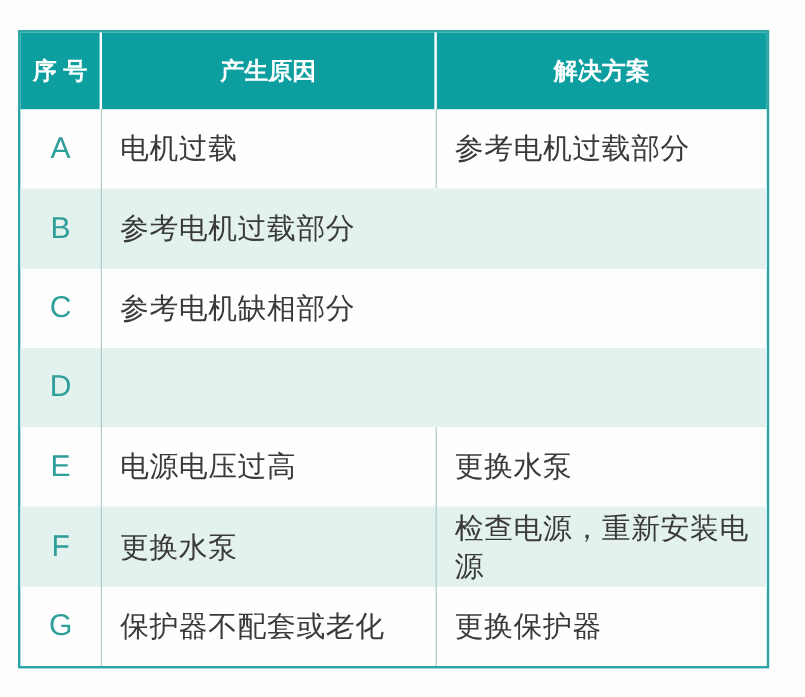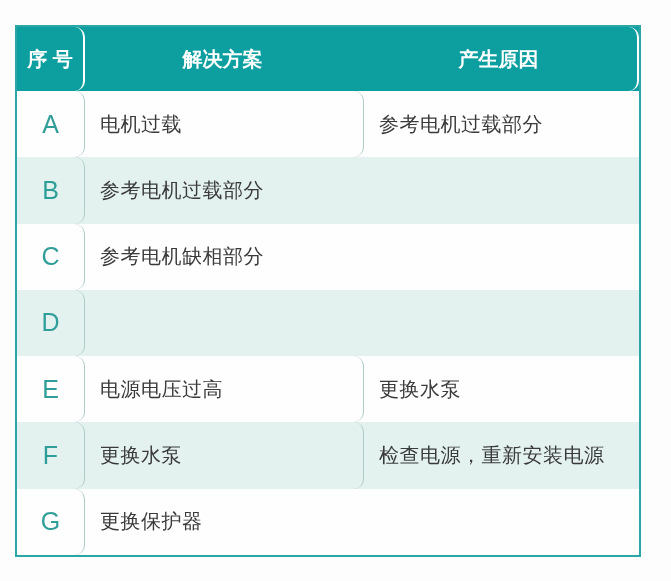--- a/index.html
+++ b/index.html
@@ -45,7 +45,6 @@
   .cell {
     display: flex;
     align-items: center;
-    border-radius: 10px;
   }
   .c1 { flex: 0 0 68px; justify-content: center; }
   .c2 { flex: 0 0 279px; padding-left: 15px; }

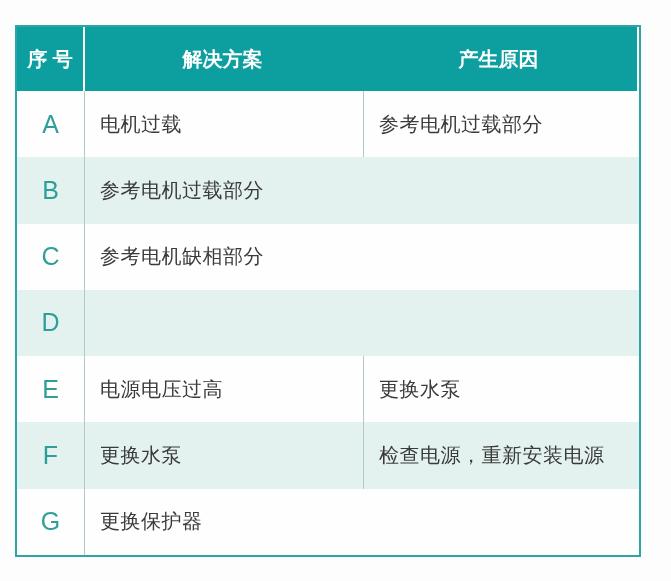--- a/index.html
+++ b/index.html
@@ -77,8 +77,8 @@
 
     <div class="trow header">
       <div class="cell c1">序 号</div>
+      <div class="cell c2">产生原因</div>
       <div class="cell c3">解决方案</div>
-      <div class="cell c2">产生原因</div>
     </div>
 
     <div class="trow body">

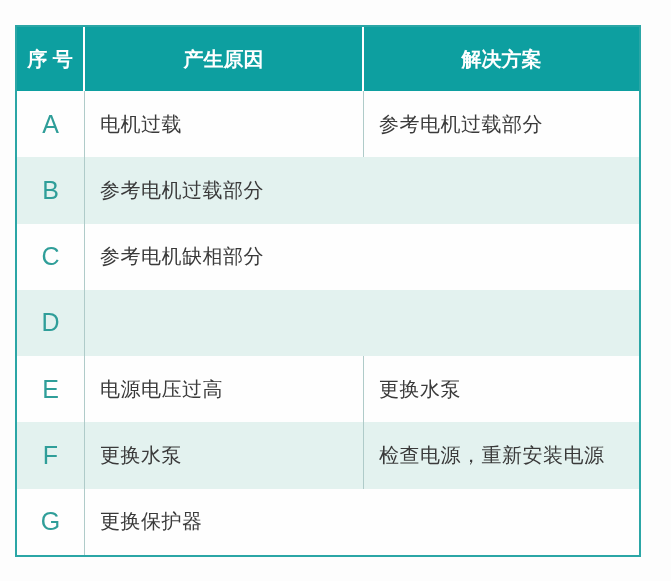--- a/index.html
+++ b/index.html
@@ -64,7 +64,7 @@
   }
   .body .c2, .body .c3 {
     color: var(--body-text);
-    font-size: 20px;
+    font-size: 24px;
     letter-spacing: 0.5px;
   }
   .body.alt { background: var(--alt-row-bg); }

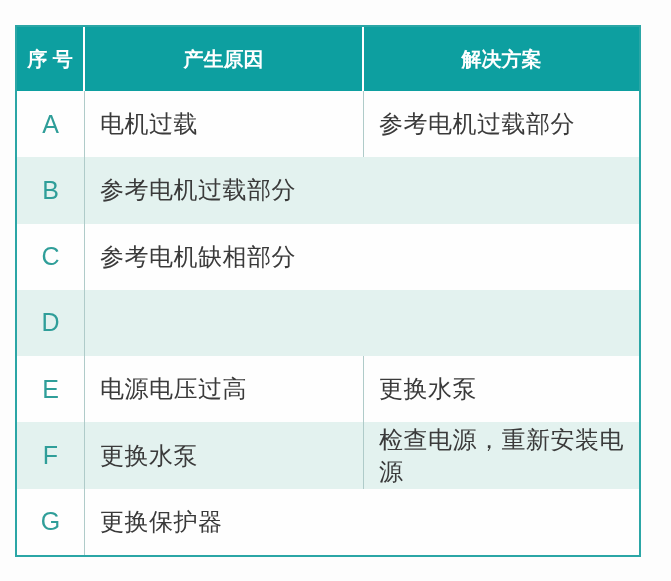--- a/index.html
+++ b/index.html
@@ -115,6 +115,7 @@
 
     <div class="trow body">
       <div class="cell c1">G</div>
+      <div class="cell c2">保护器不配套或老化</div>
       <div class="cell c3">更换保护器</div>
     </div>
 

